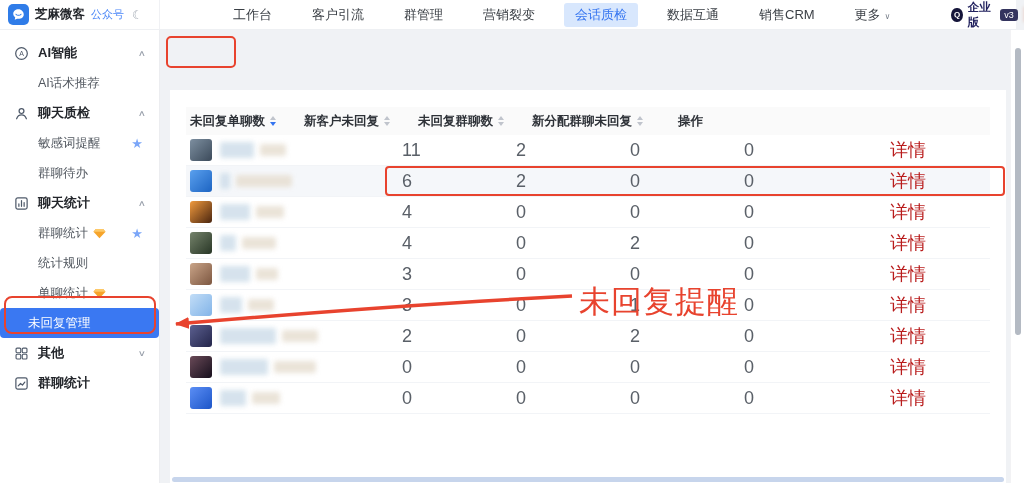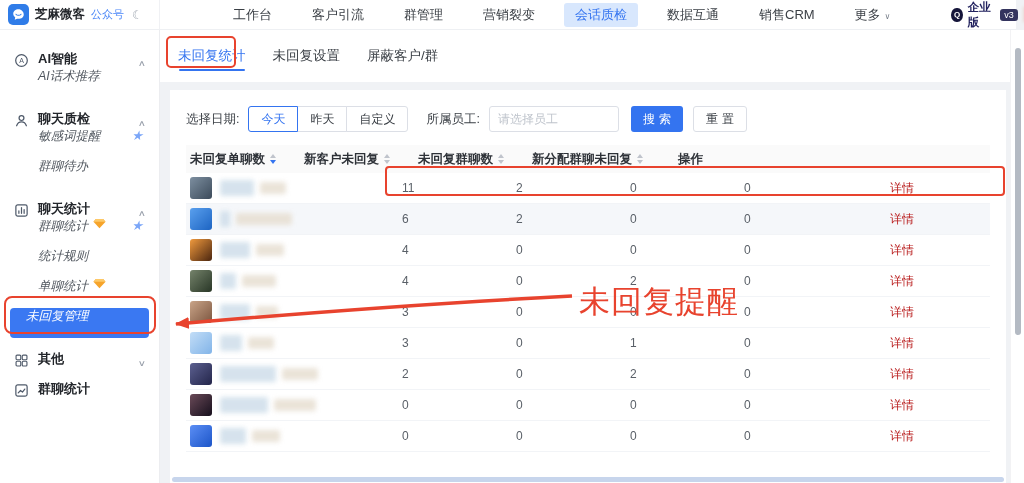--- a/index.html
+++ b/index.html
@@ -30,7 +30,7 @@
   
   .sidebar { position:absolute; left:0; top:30px; width:160px; height:453px; background:#fff;
              border-right:1px solid #ecedf0; padding-top:8px; z-index:5; }
-  .side-sec { height:30px; display:flex; align-items:flex-end; padding:0 14px; position:relative; cursor:pointer; }
+  .side-sec { height:30px; display:flex; align-items:center; padding:0 14px; position:relative; cursor:pointer; }
   .sec-ic { width:15px; height:15px; margin-right:9px; flex:none; }
   .sec-ic svg { width:15px; height:15px; display:block; }
   .sec-label { font-size:13px; font-weight:bold; color:#23262b; }

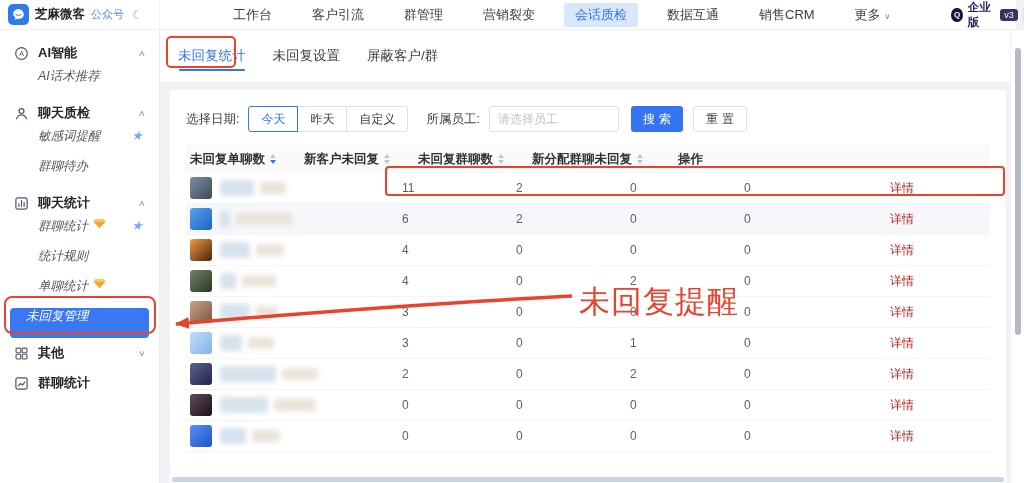--- a/index.html
+++ b/index.html
@@ -222,11 +222,6 @@
       </div>
     </div>
 
-  <div class="main-tabs" id="tabsbar">
-      <div class="tab active">未回复统计</div>
-      <div class="tab">未回复设置</div>
-      <div class="tab">屏蔽客户/群</div>
-    </div>
 
   <div class="card">
 

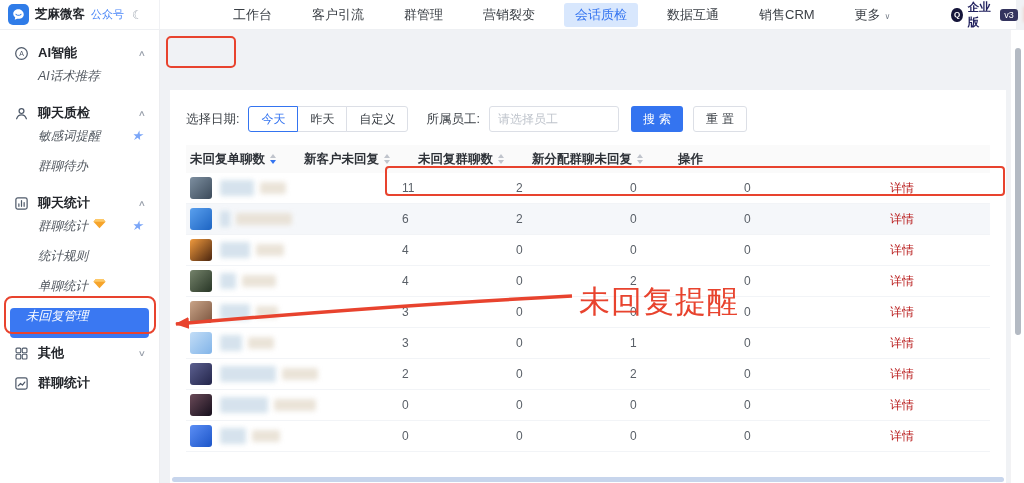--- a/index.html
+++ b/index.html
@@ -35,7 +35,7 @@
   .sec-ic svg { width:15px; height:15px; display:block; }
   .sec-label { font-size:13px; font-weight:bold; color:#23262b; }
   .sec-caret { font-size:8px; color:#99a0ab; position:absolute; right:14px; transform:scaleX(1.4); }
-  .side-item { height:30px; display:flex; align-items:flex-start; padding-left:38px; font-size:12.5px; color:#51575f; position:relative; cursor:pointer;font-style:italic; }
+  .side-item { height:30px; display:flex; align-items:center; padding-left:38px; font-size:12.5px; color:#51575f; position:relative; cursor:pointer; }
   .side-item.active { background:#3a78f2; color:#fff; margin:0 10px; padding-left:16px; border-radius:4px; }
   .gem { margin-left:5px; width:13px; height:11px; flex:none; }
   .star { position:absolute; right:16px; color:#7ba6f8; font-size:13px; cursor:pointer; }

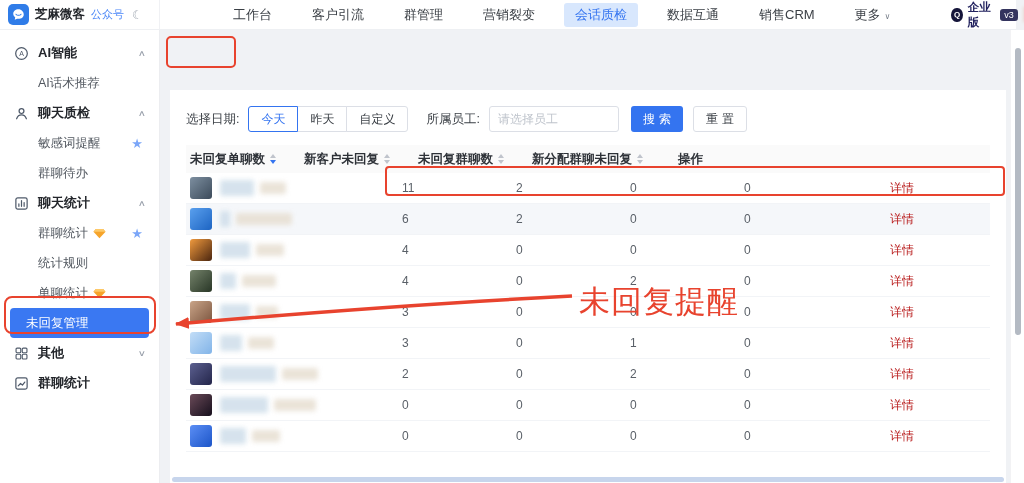--- a/index.html
+++ b/index.html
@@ -225,18 +225,6 @@
 
   <div class="card">
 
-    <div class="filters">
-      <span class="f-label">选择日期:</span>
-      <div class="seg" id="dateSeg">
-          <button class="seg-btn active">今天</button>
-          <button class="seg-btn">昨天</button>
-          <button class="seg-btn">自定义</button>
-        </div>
-      <span class="f-label2">所属员工:</span>
-      <input class="emp-input" type="text" placeholder="请选择员工" style="">
-      <button class="btn-search">搜索</button>
-      <button class="btn-reset">重置</button>
-    </div>
 
     <div class="table">
       <div class="t-head" id="thead">

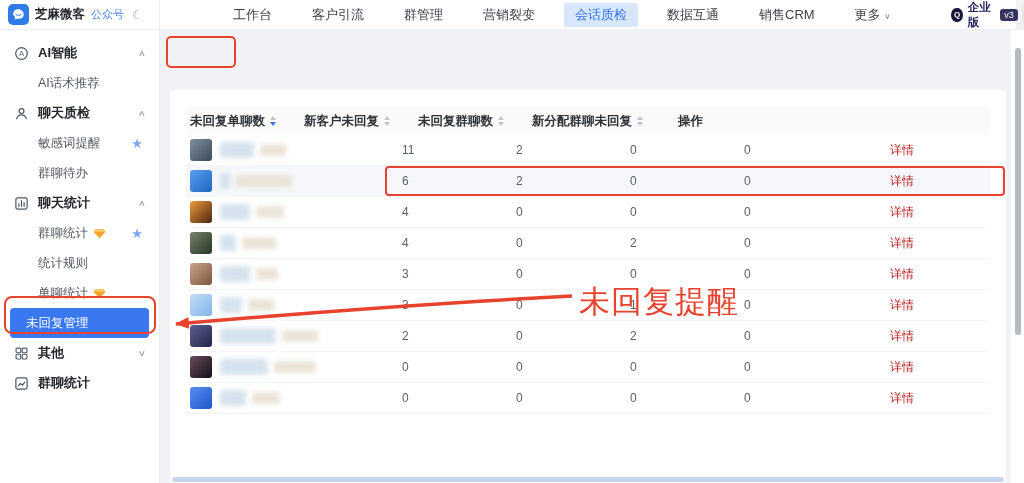--- a/index.html
+++ b/index.html
@@ -78,7 +78,7 @@
   .car-down.on { border-top-color:#3474f0; }
   .t-body .t-row { display:flex; height:31px; align-items:center; border-bottom:1px solid #f2f4f7; }
   .t-body .t-row:nth-child(2) { background:#f5f7fa; }
-  .t-cell { font-size:12px; color:#5a6068; padding-left:4px; }
+  .t-cell { font-size:18px; color:#5a6068; padding-left:4px; }
   .emp-cell { display:flex; align-items:center; gap:8px; }
   .avatar { width:22px; height:22px; border-radius:3px; flex:none; }
   .nameblur { display:flex; gap:6px; align-items:center; }

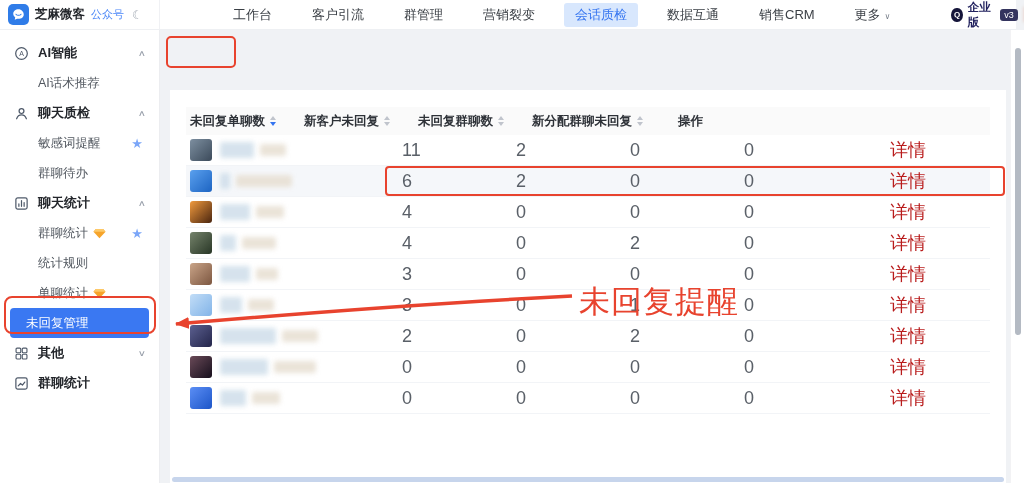--- a/index.html
+++ b/index.html
@@ -36,7 +36,7 @@
   .sec-label { font-size:13px; font-weight:bold; color:#23262b; }
   .sec-caret { font-size:8px; color:#99a0ab; position:absolute; right:14px; transform:scaleX(1.4); }
   .side-item { height:30px; display:flex; align-items:center; padding-left:38px; font-size:12.5px; color:#51575f; position:relative; cursor:pointer; }
-  .side-item.active { background:#3a78f2; color:#fff; margin:0 10px; padding-left:16px; border-radius:4px; }
+  .side-item.active { background:#3a78f2; color:#fff; margin:0 0; padding-left:28px; border-radius:4px; }
   .gem { margin-left:5px; width:13px; height:11px; flex:none; }
   .star { position:absolute; right:16px; color:#7ba6f8; font-size:13px; cursor:pointer; }
 

